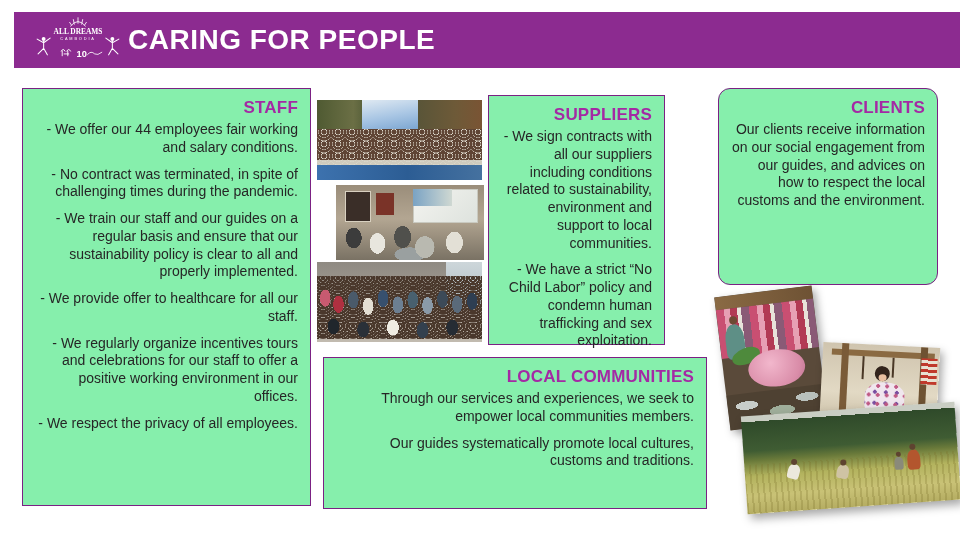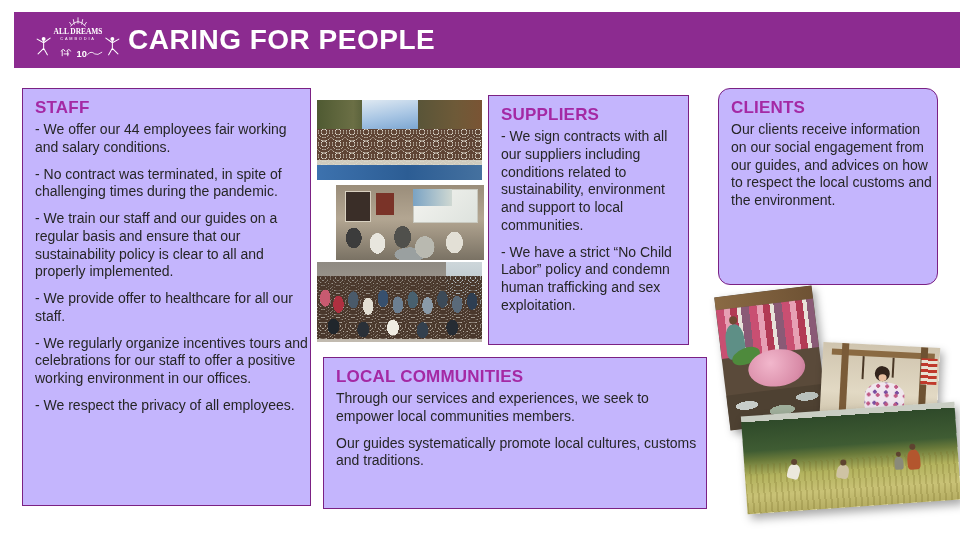--- a/index.html
+++ b/index.html
@@ -21,8 +21,8 @@
 
   
   .pbox {
-    position:absolute; background:#c4b5fd; border:1.5px solid #7B2183;
-    box-sizing:border-box; padding:9px 0 6px 12px; color:#262626;
+    position:absolute; background:#86efac; border:1.5px solid #7B2183;
+    box-sizing:border-box; padding:9px 12px 6px 12px; color:#262626;text-align:right;
   }
   .pbox h2 {
     margin:0 0 3px 0; color:#A429A4; font-size:17px; font-weight:700; letter-spacing:0.2px;

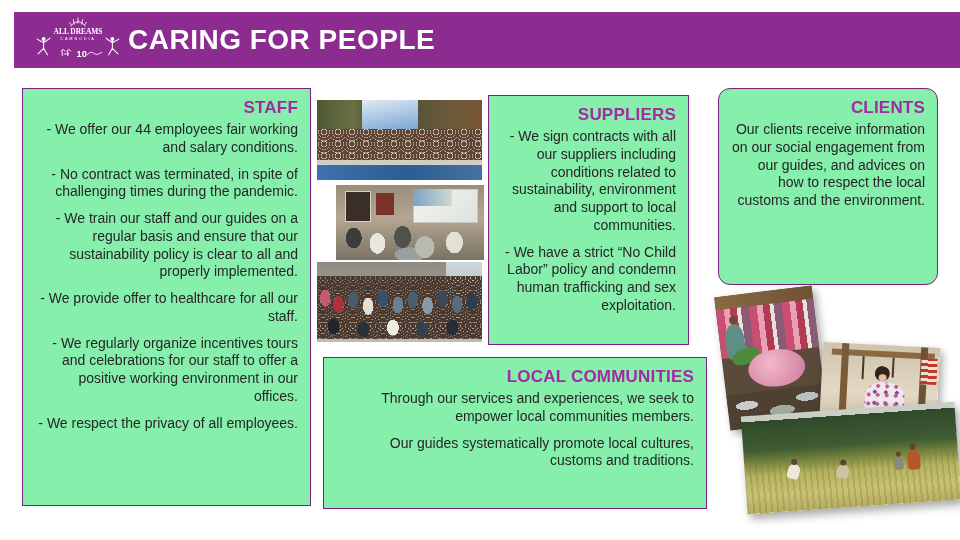--- a/index.html
+++ b/index.html
@@ -31,7 +31,7 @@
   .pbox p:last-child { margin-bottom:0; }
 
   .box-staff    { left:22px;  top:88px;  width:289px; height:418px; }
-  .box-suppliers{ left:488px; top:95px;  width:201px; height:250px; }
+  .box-suppliers{ left:488px; top:95px;  width:177px; height:250px; }
   .box-clients  { left:718px; top:88px;  width:220px; height:197px;border-radius:12px; }
   .box-local    { left:323px; top:357px; width:384px; height:152px; }
 

